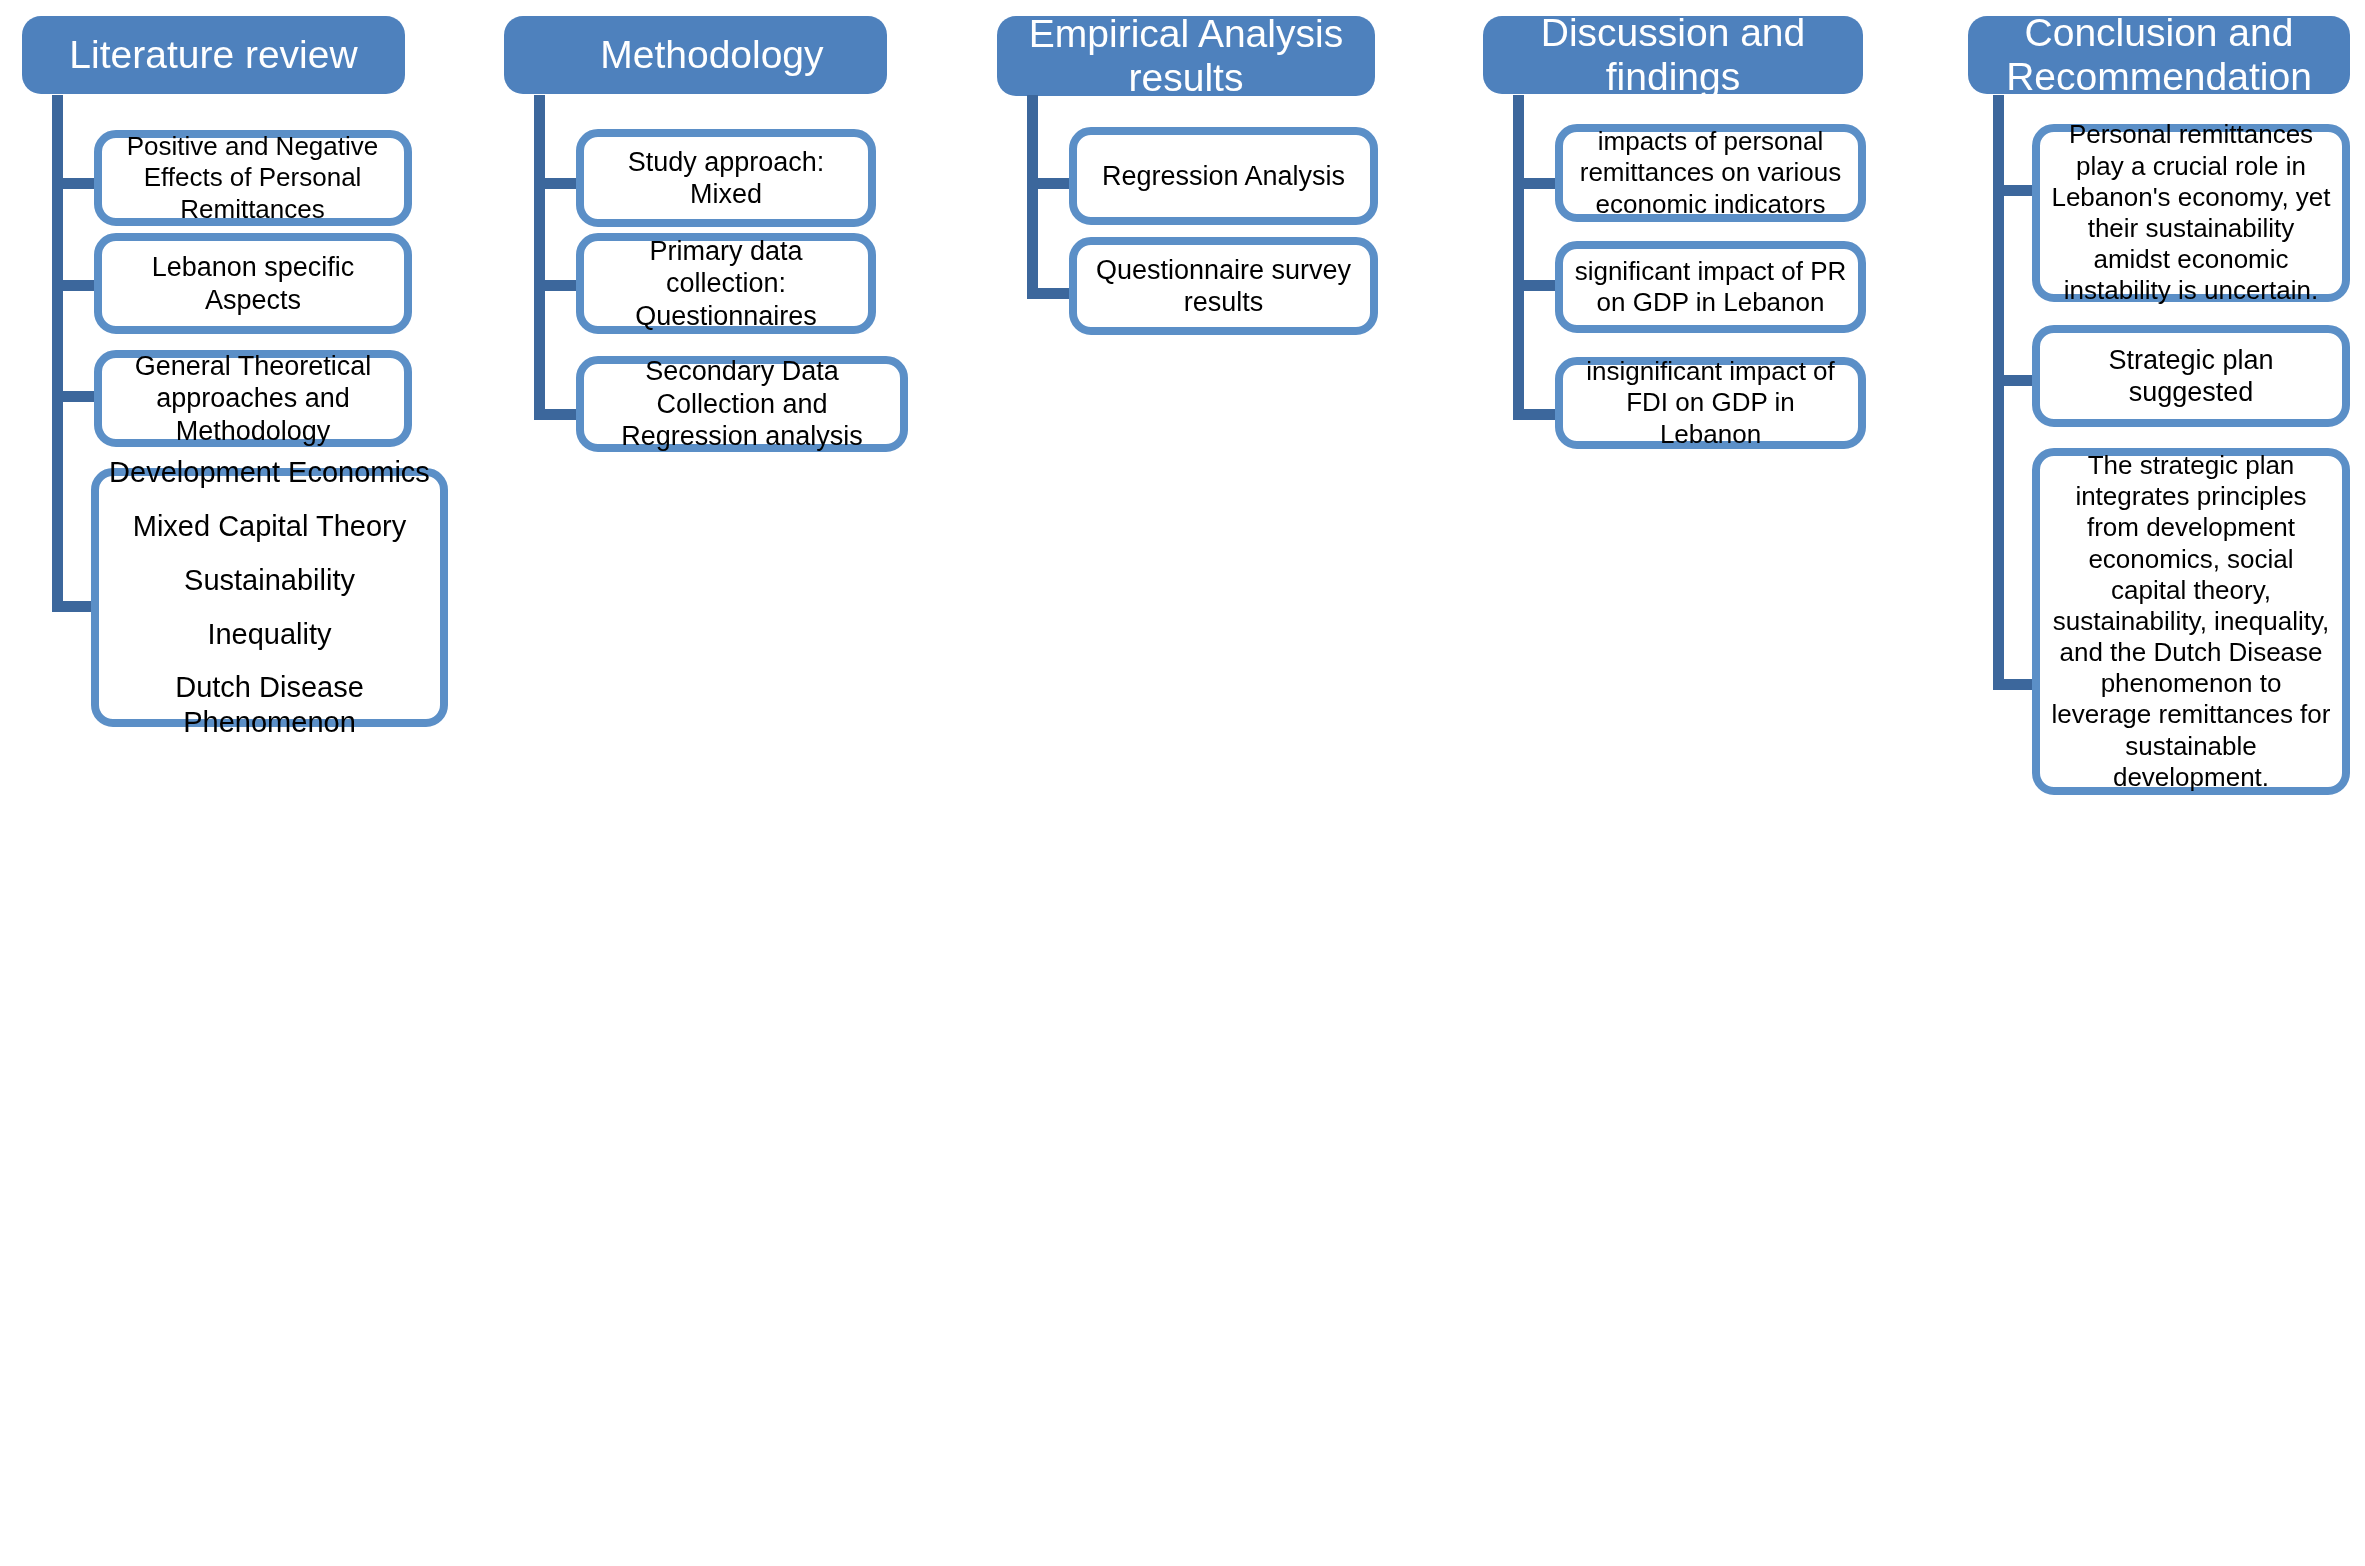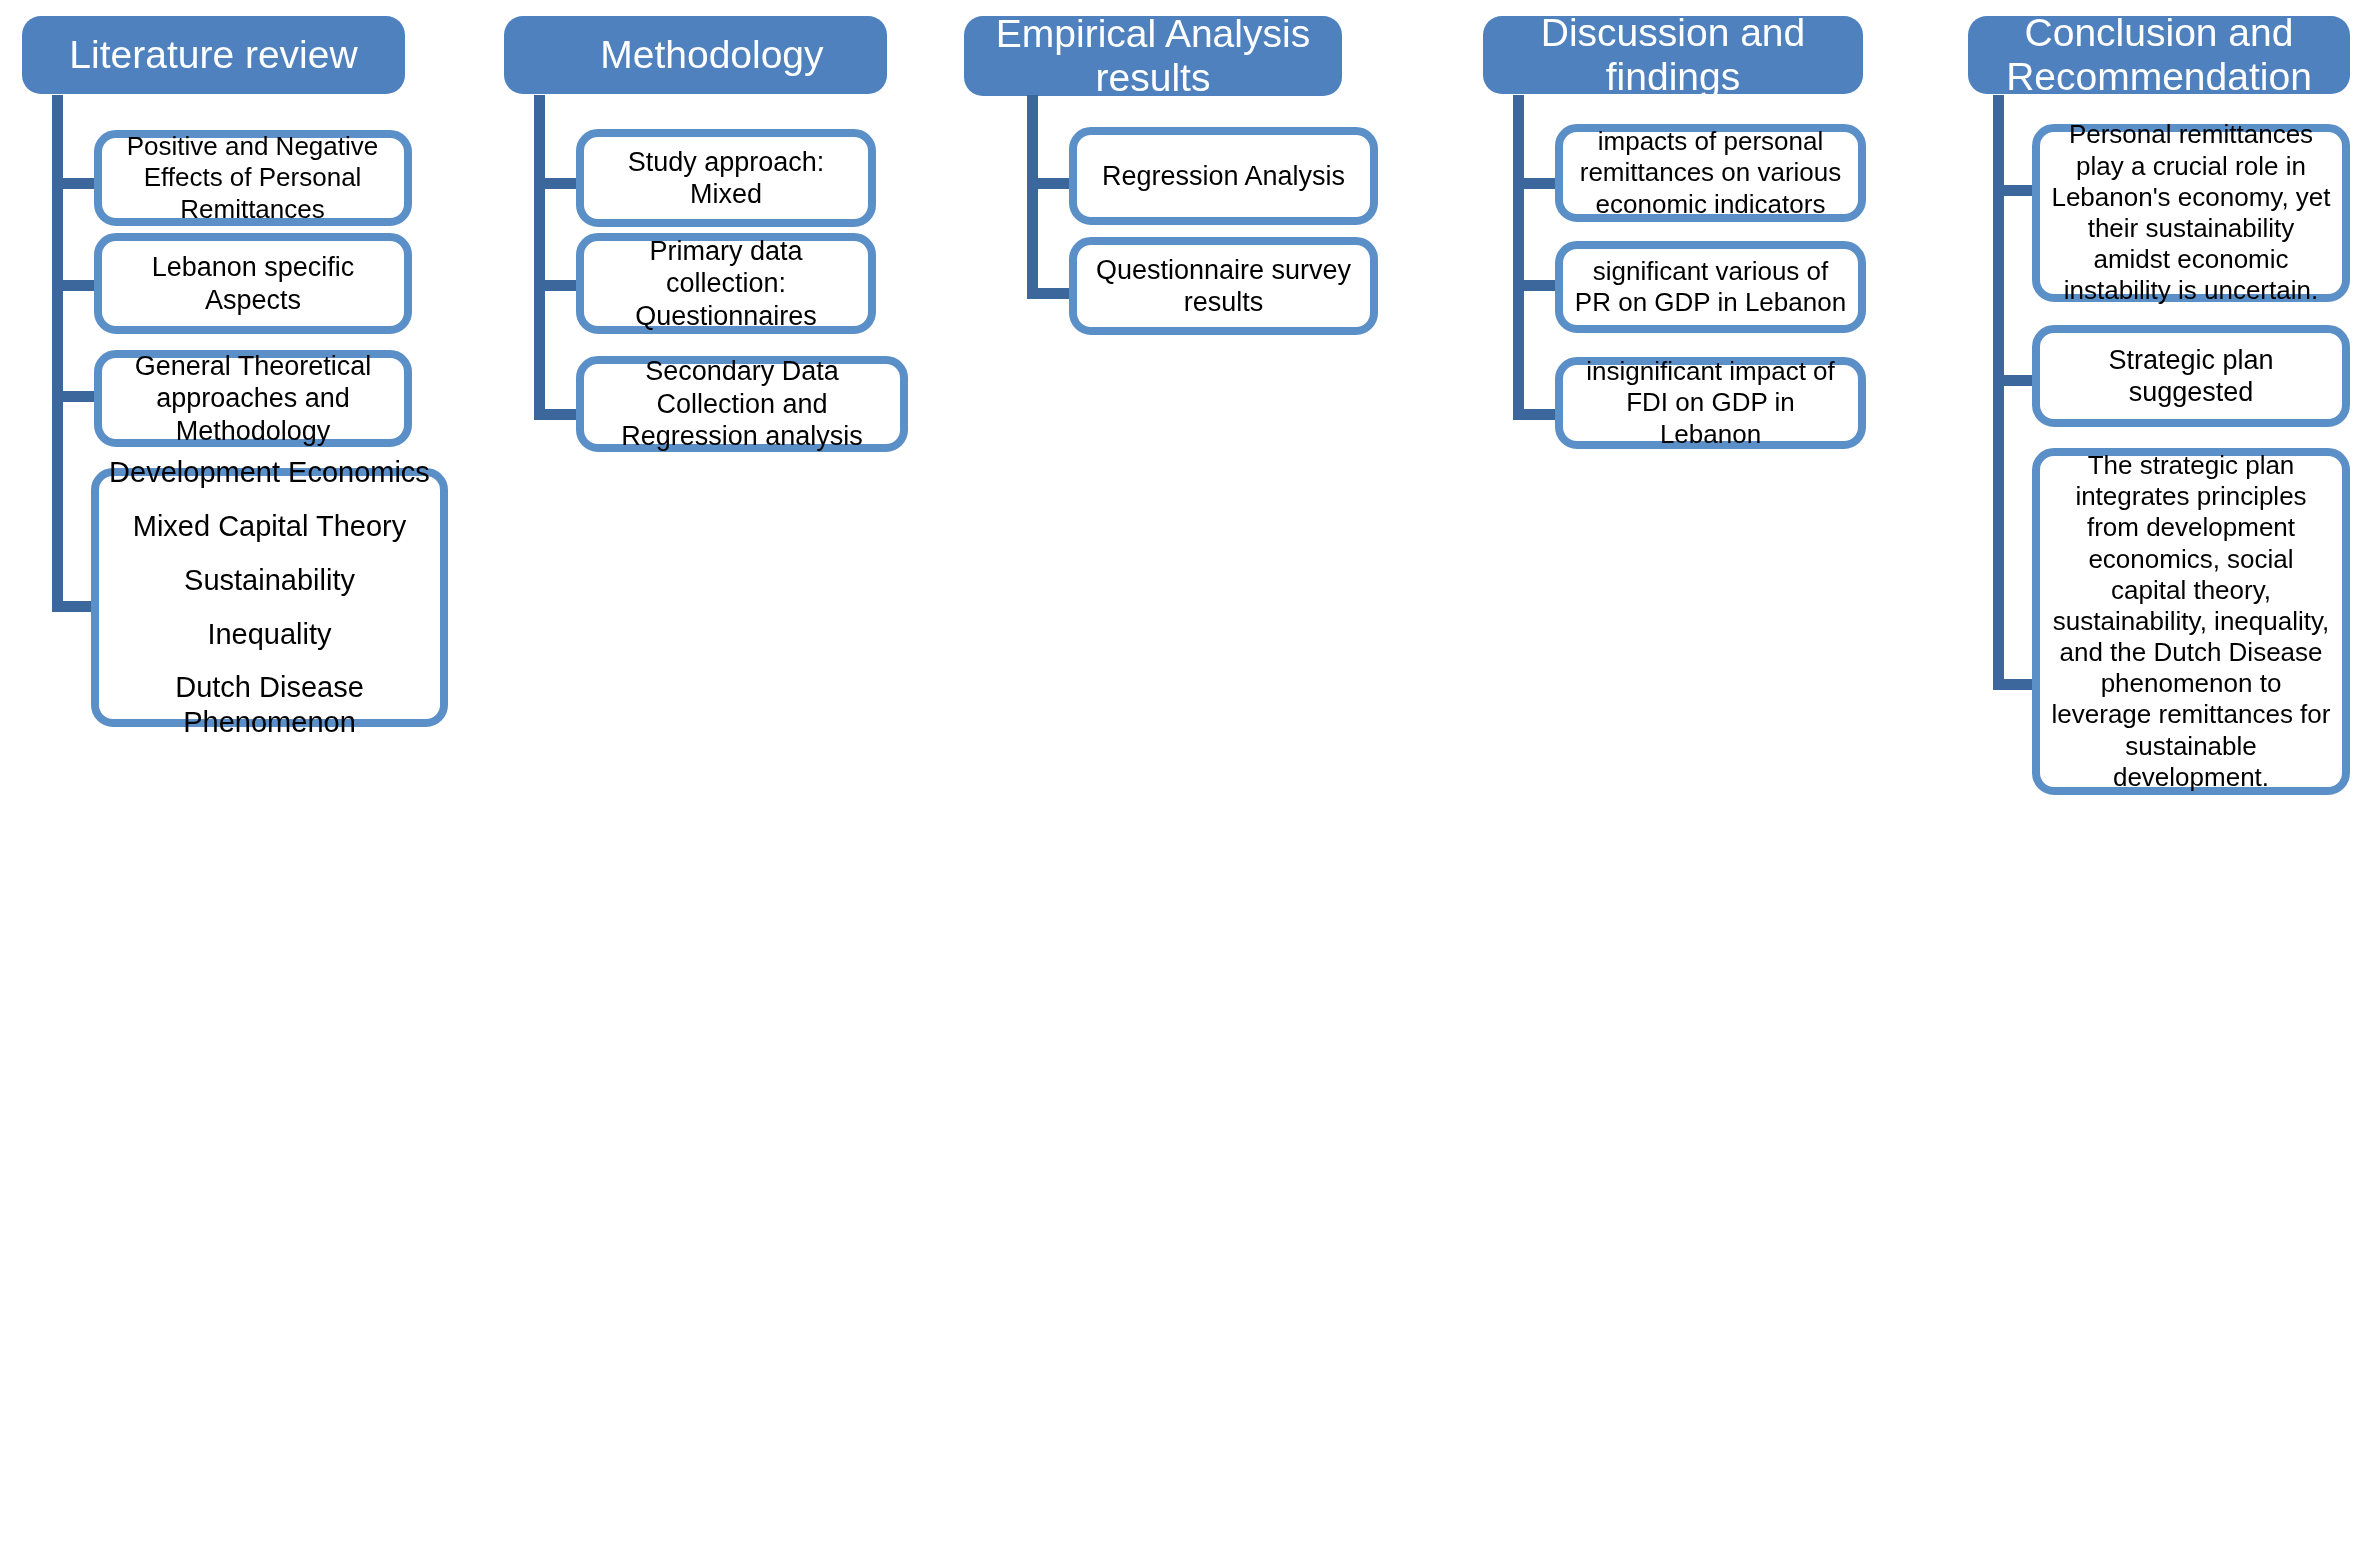--- a/index.html
+++ b/index.html
@@ -111,7 +111,7 @@
     <span class="txt">Secondary Data Collection and Regression analysis</span>
   </div>
 
-  <div class="hdr" style="left:964px;top:16px;width:378px;height:80px;">Empirical Analysis results</div>
+  <div class="hdr" style="left:997px;top:16px;width:378px;height:80px;">Empirical Analysis results</div>
   <div class="trunk" style="left:1027px;top:95px;height:204px;"></div>
 
   <div class="stub" style="left:1027px;top:178px;width:48px;"></div>

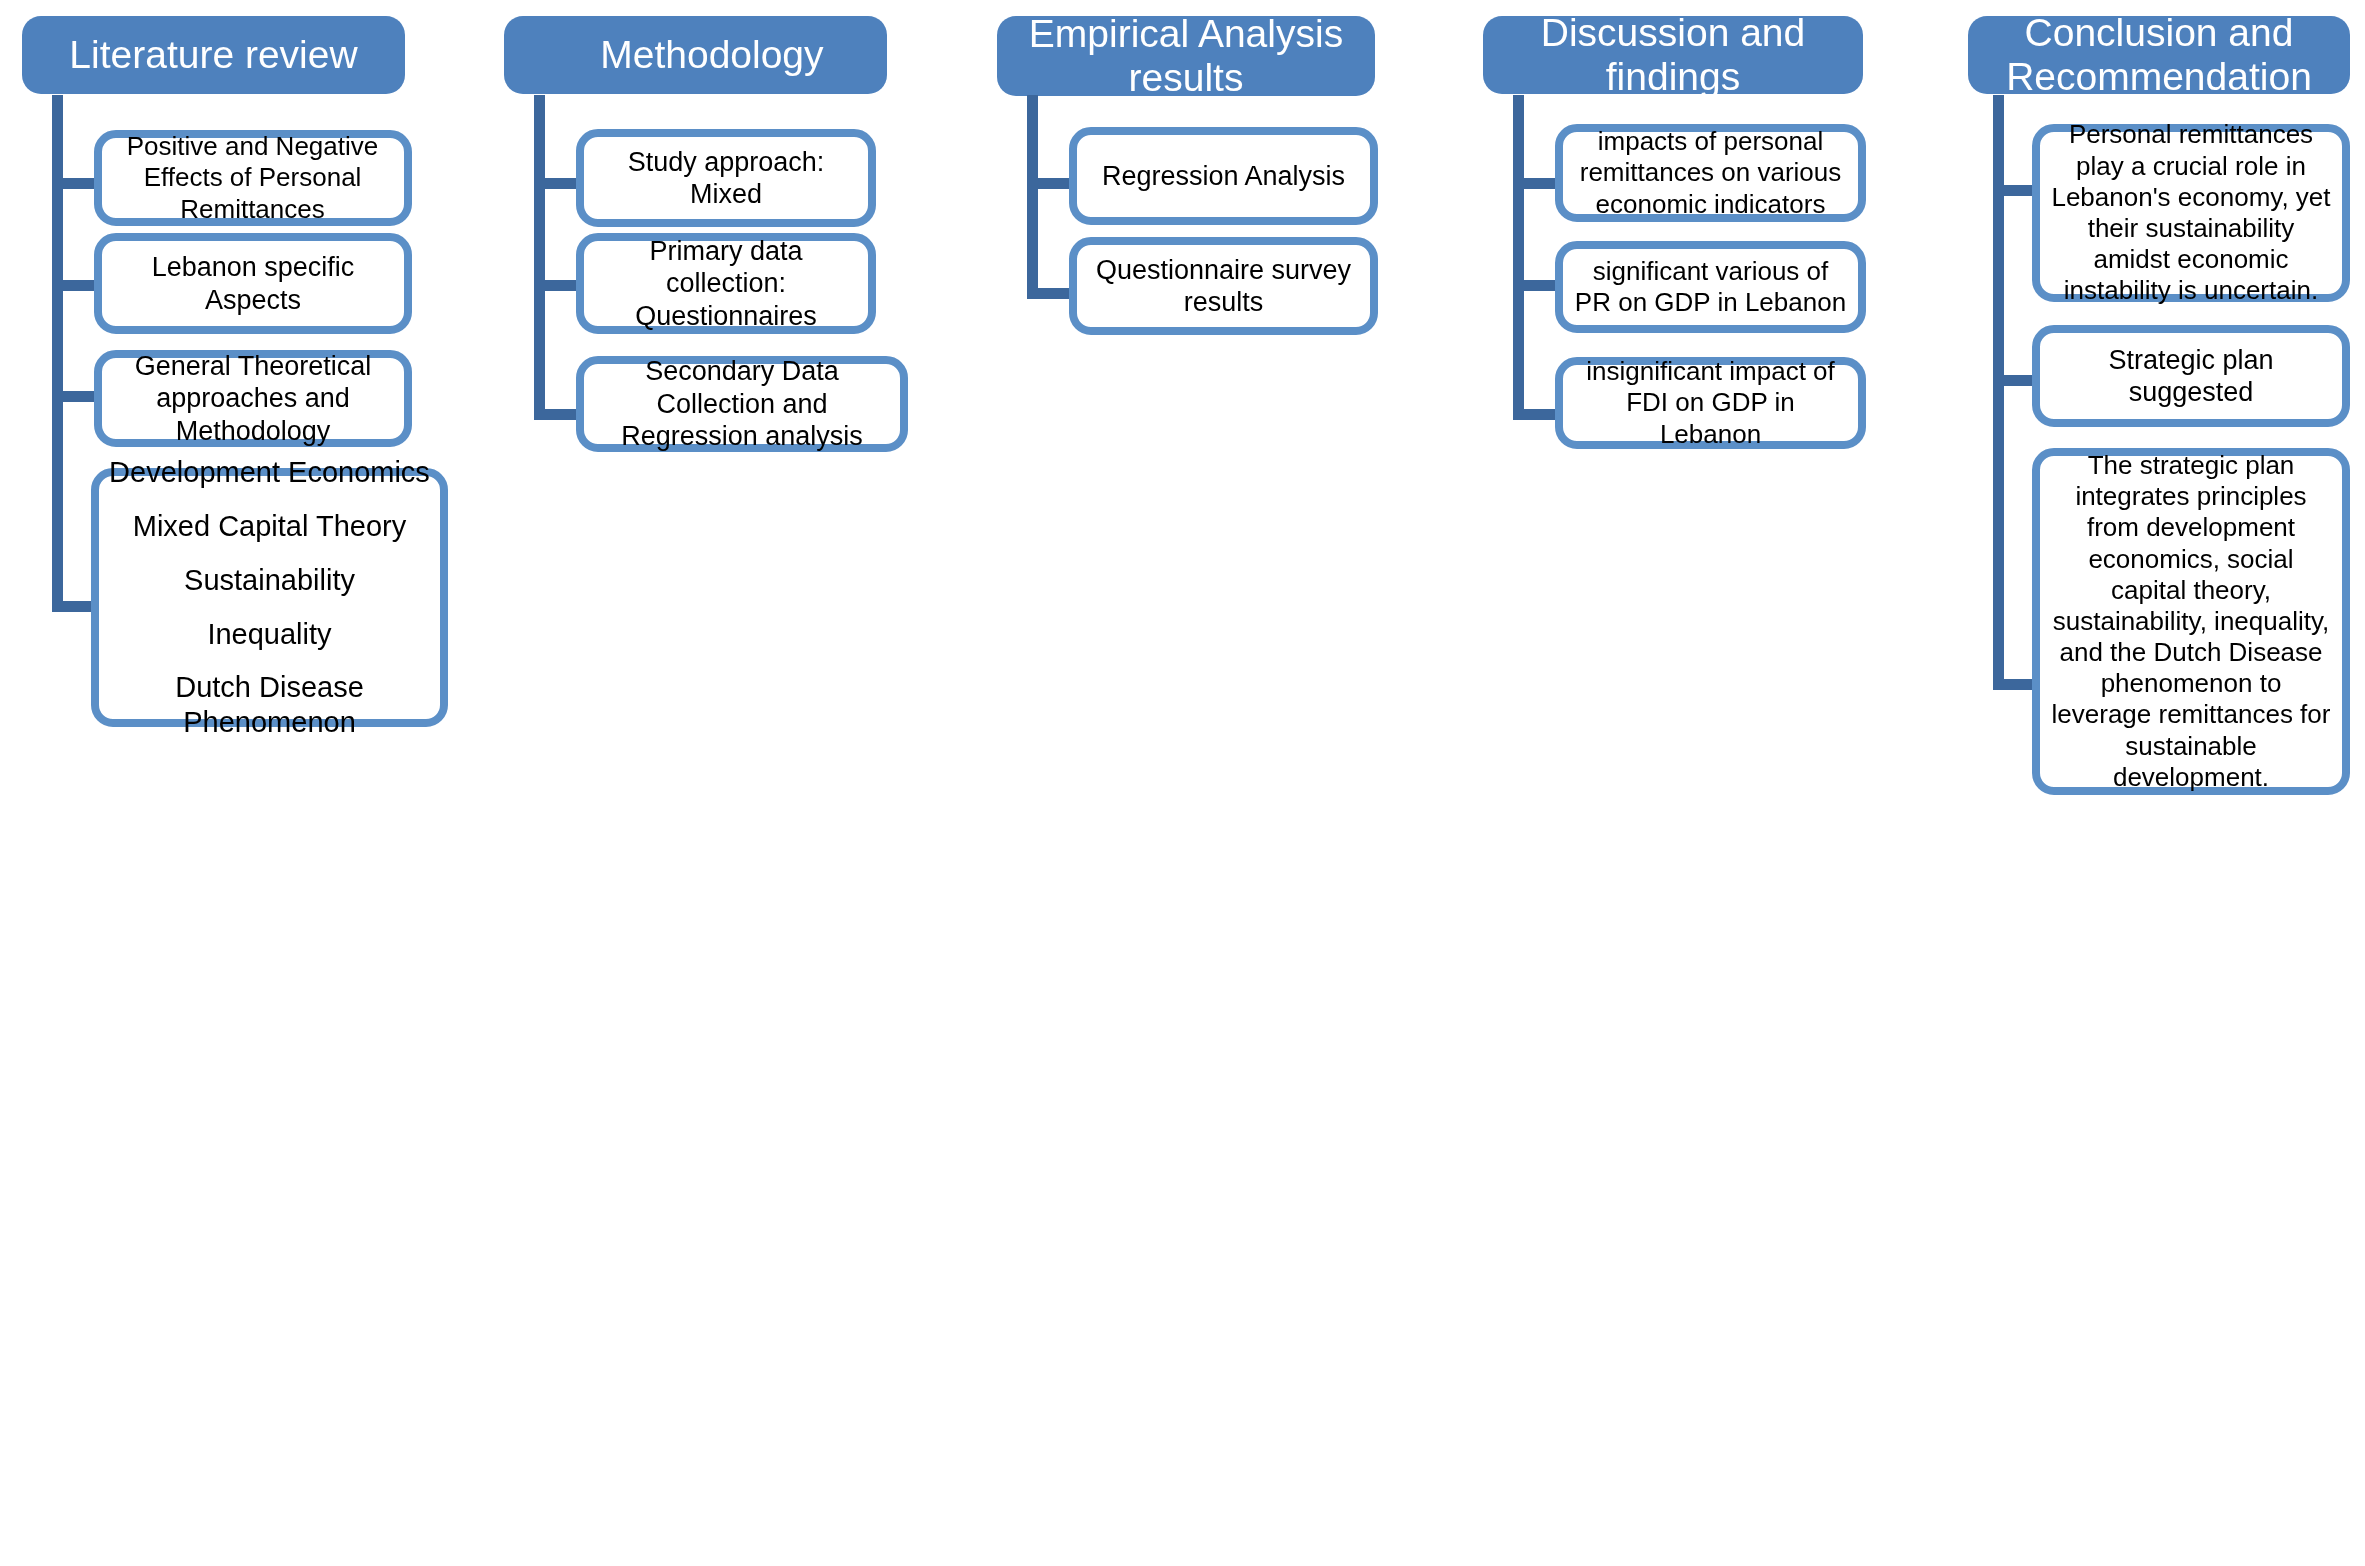--- a/index.html
+++ b/index.html
@@ -134,7 +134,7 @@
 
   <div class="stub" style="left:1513px;top:280px;width:48px;"></div>
   <div class="node small" style="left:1555px;top:241px;width:311px;height:92px;">
-    <span class="txt">significant various of PR on GDP in Lebanon</span>
+    <span class="txt">significant impact of PR on GDP in Lebanon</span>
   </div>
 
   <div class="stub" style="left:1513px;top:409px;width:48px;"></div>

